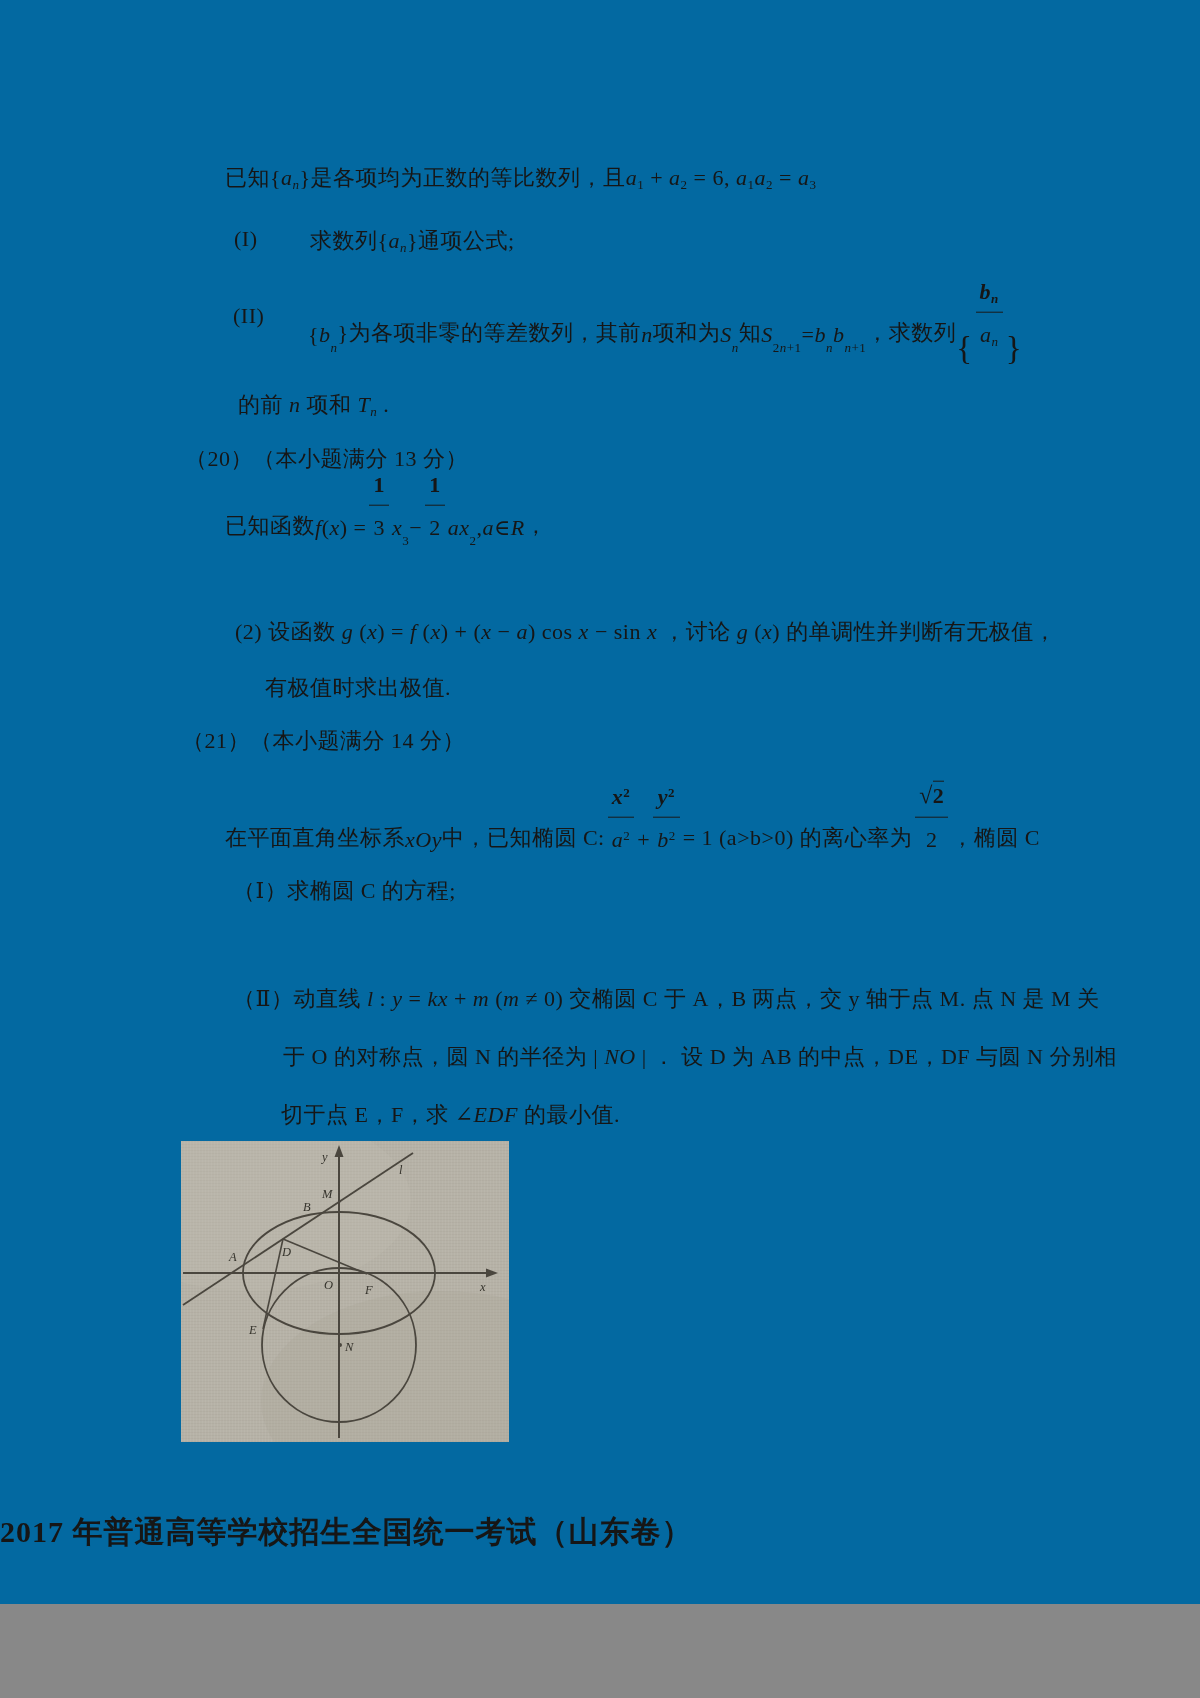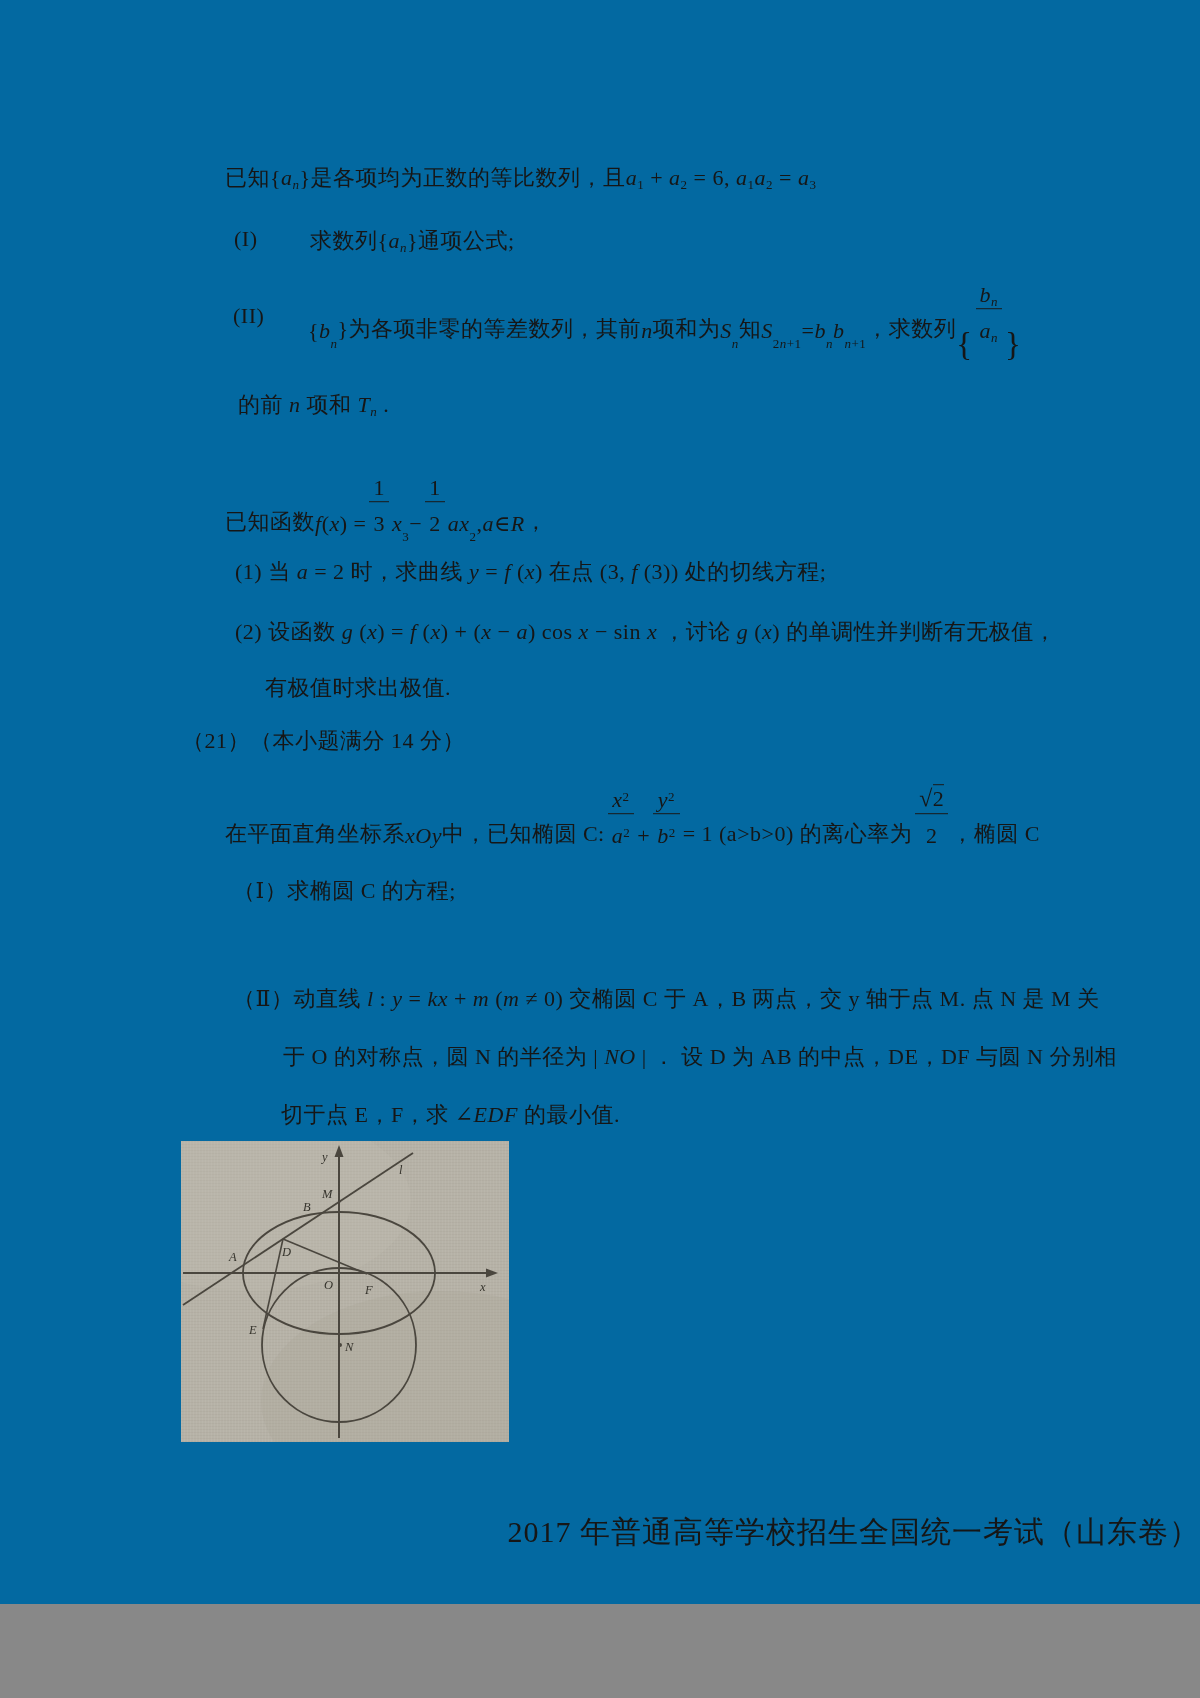--- a/index.html
+++ b/index.html
@@ -24,7 +24,7 @@
   sub i{font-size:13px;}
   sup{font-size:13px;vertical-align:0.5em;line-height:0;}
   .frac{display:inline-block;vertical-align:middle;text-align:center;line-height:1.15;margin:0 3px;}
-  .frac .num{display:block;border-bottom:1.5px solid #1a1a1a;padding:0 4px 1px 4px;}
+  .frac .num{display:block;border-bottom:1.5px solid #1a1a1a;padding:0 4px 8px 4px;font-weight:bold;}
   .frac .den{display:block;padding:9px 4px 0 4px;}
   .rad{font-size:1.08em;}
   .sqv{border-top:1.6px solid #1a1a1a;padding-top:1px;}

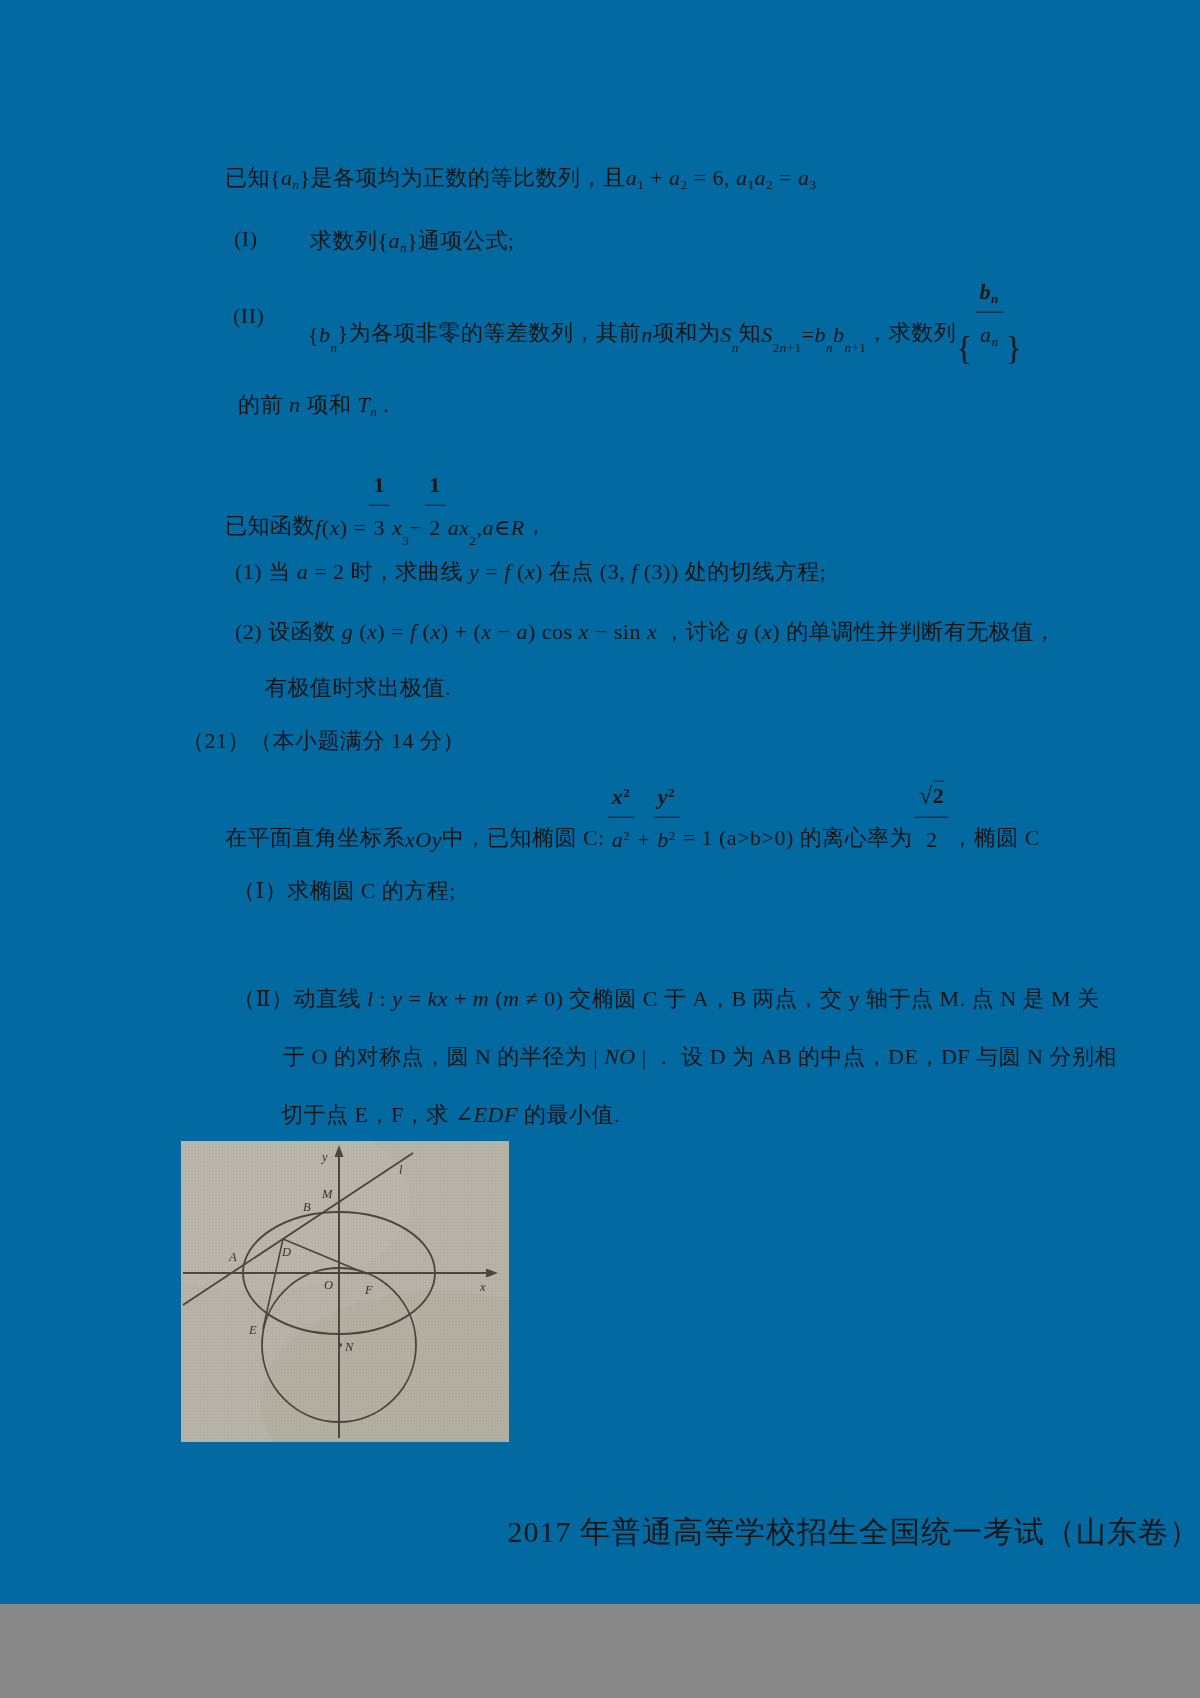--- a/index.html
+++ b/index.html
@@ -72,6 +72,7 @@
 
   <div class="t" style="left:238px;top:390px">的前 <i>n</i> 项和 <i>T</i><sub><i>n</i></sub> .</div>
 
+  <div class="t" style="left:185px;top:444px">（20）（本小题满分 13 分）</div>
   <div class="t vc" style="left:225px;top:506px">已知函数 <i>f</i> (<i>x</i>) = <span class="frac">
         <span class="num">1</span>
         <span class="den">3</span>

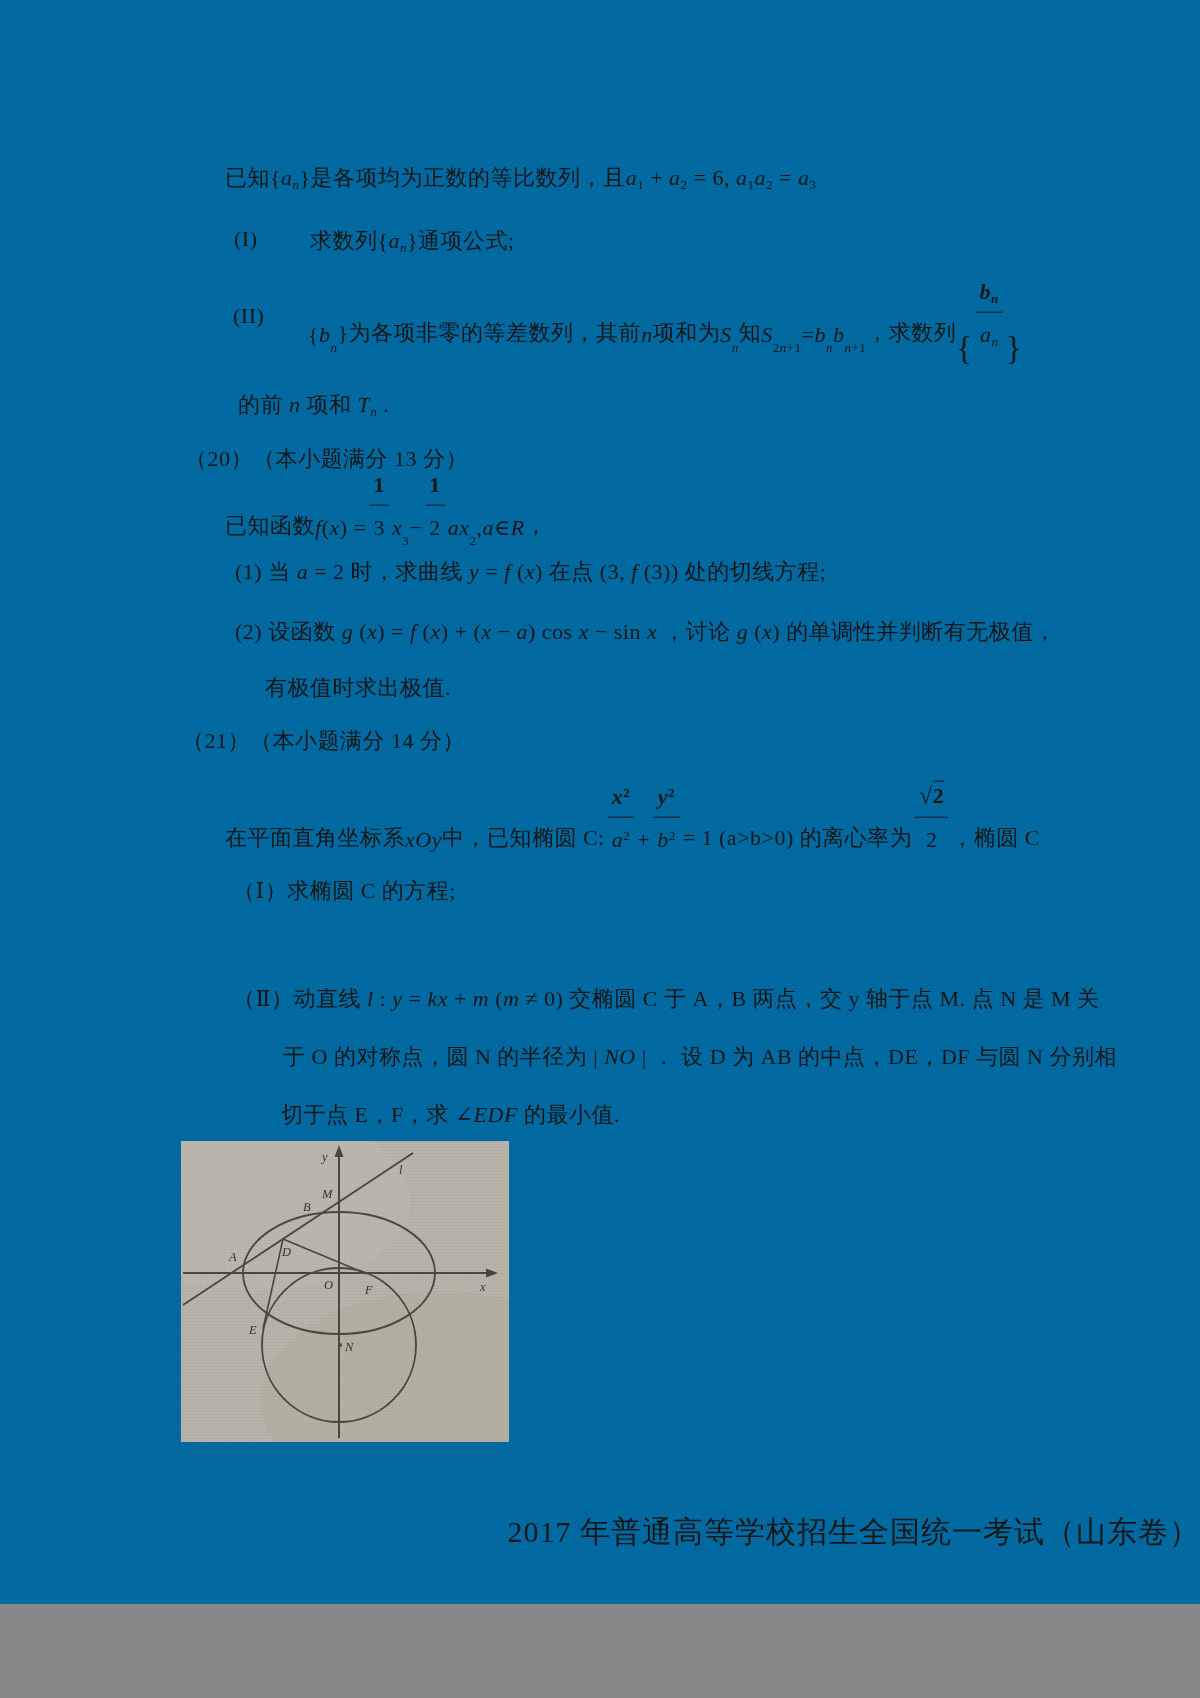--- a/index.html
+++ b/index.html
@@ -80,7 +80,6 @@
         <span class="num">1</span>
         <span class="den">2</span>
       </span><i>ax</i><sup>2</sup> , <i>a</i> ∈ <i>R</i> ，</div>
-  <div class="t" style="left:235px;top:557px">(1) 当 <i>a</i> = 2 时，求曲线 <i>y</i> = <i>f</i> (<i>x</i>) 在点 (3, <i>f</i> (3)) 处的切线方程;</div>
   <div class="t" style="left:235px;top:617px">(2) 设函数 <i>g</i> (<i>x</i>) = <i>f</i> (<i>x</i>) + (<i>x</i> − <i>a</i>) cos <i>x</i> − sin <i>x</i> ，讨论 <i>g</i> (<i>x</i>) 的单调性并判断有无极值，</div>
   <div class="t" style="left:265px;top:673px">有极值时求出极值.</div>
 

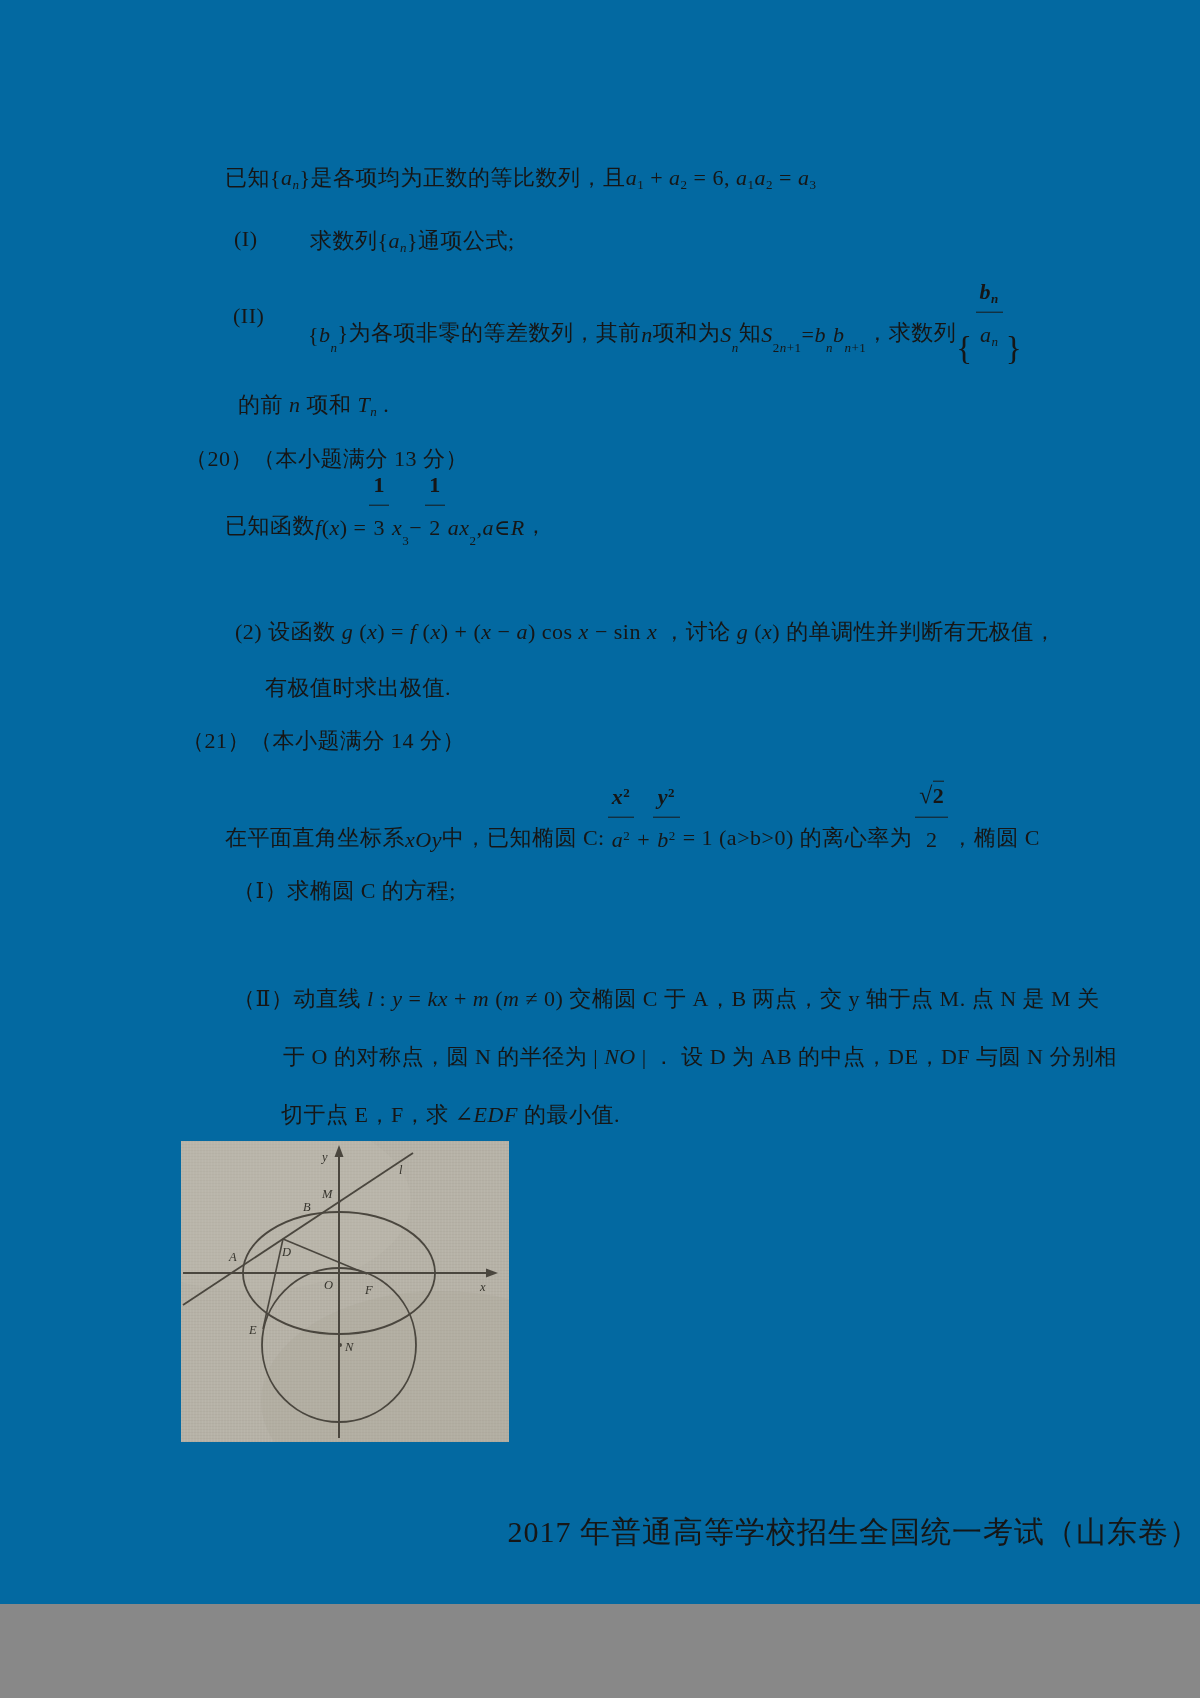--- a/index.html
+++ b/index.html
@@ -32,9 +32,9 @@
   .doc-title{
     position:absolute;
     top:1512px;left:0;width:1200px;
-    text-align:right;
+    text-align:left;
     font-size:30px;
-    font-weight:400;
+    font-weight:700;
     letter-spacing:1px;
   }
   .figure{

